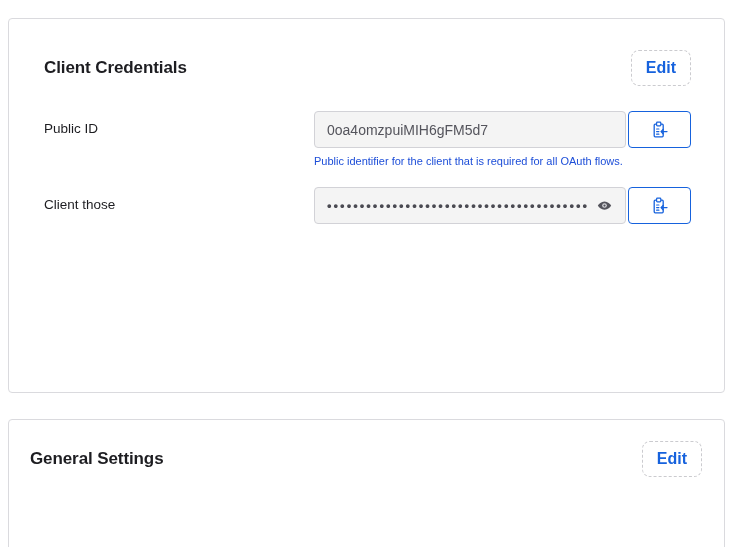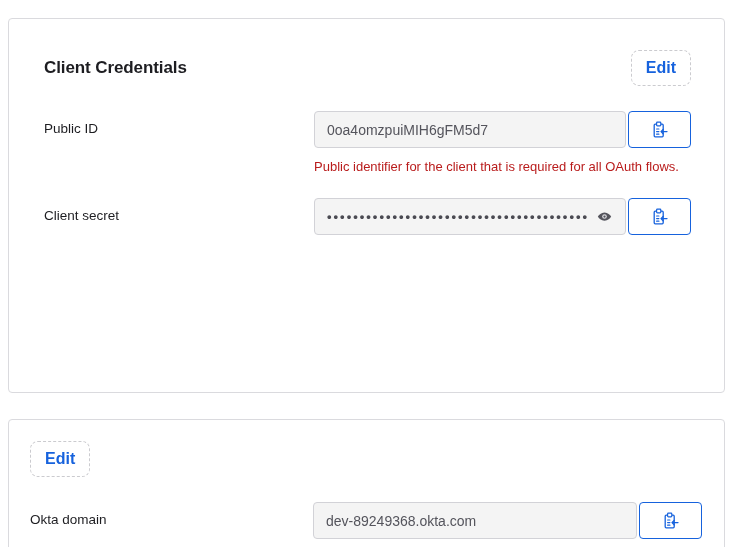--- a/index.html
+++ b/index.html
@@ -121,9 +121,9 @@
   .helper {
     max-width: 380px;
     margin-top: 5px;
-    font-size: 13px;
-    line-height: 27px;
-    color: #b91c1c;
+    font-size: 11px;
+    line-height: 16px;
+    color: #1d4ed8;
   }
 </style>
 </head>

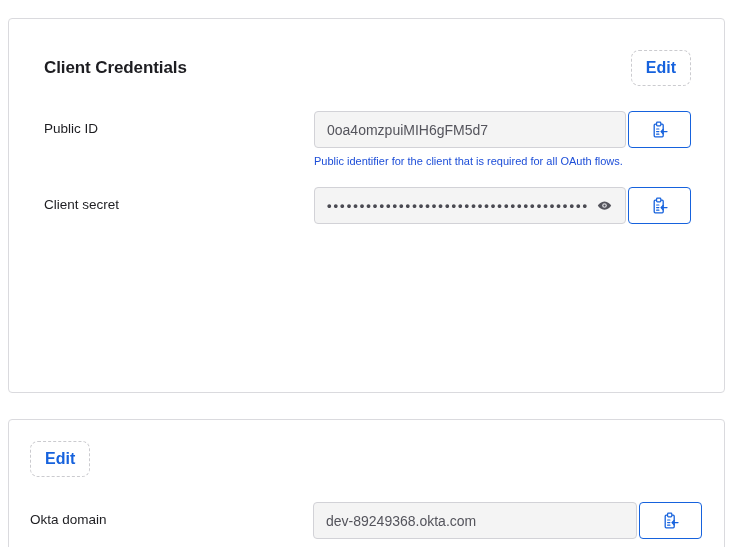--- a/index.html
+++ b/index.html
@@ -160,7 +160,7 @@
   </div>
 
   <div class="field-row">
-    <div class="field-label">Client secret</div>
+    <div class="field-label">Client those</div>
     <div class="field-control">
       <div class="input-group">
         <div class="value-box">

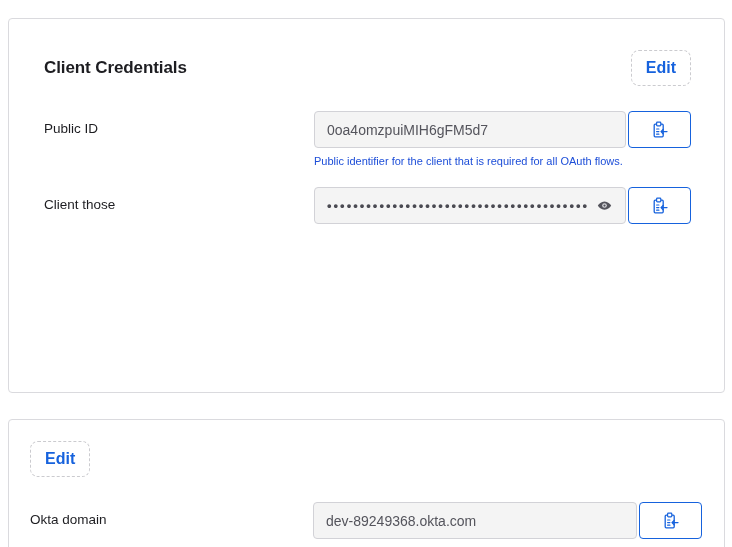--- a/index.html
+++ b/index.html
@@ -190,6 +190,7 @@
 
 <section class="card card-general">
   <div class="card-header">
+    <h2 class="card-title">General Settings</h2>
     <div class="edit-wrap">
       <a class="edit-link">Edit</a>
     </div>

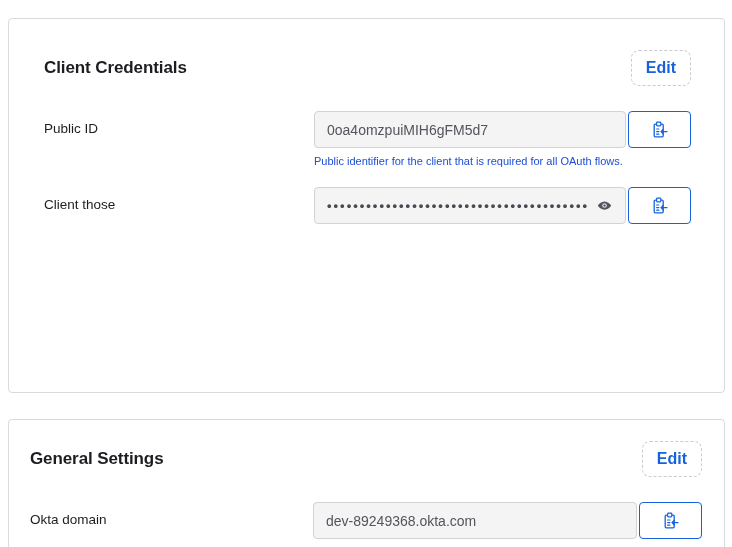--- a/index.html
+++ b/index.html
@@ -196,26 +196,6 @@
     </div>
   </div>
 
-  <div class="field-row">
-    <div class="field-label">Okta domain</div>
-    <div class="field-control">
-      <div class="input-group">
-        <div class="value-box">
-          <span class="value-text">dev-89249368.okta.com</span>
-        </div>
-        <button class="copy-btn">
-          <span style="display:flex;">
-            <svg width="17" height="18" viewBox="0 0 17 18" fill="none">
-              <rect x="3.2" y="3.2" width="9" height="12.6" rx="1" stroke="#1662dd" stroke-width="1.3"></rect>
-              <rect x="5.6" y="1.2" width="4.2" height="3.6" rx="0.8" fill="#ffffff" stroke="#1662dd" stroke-width="1.2"></rect>
-              <path d="M5.6 8h2.3M5.6 10.6h2.3M5.6 13.2h2.3" stroke="#1662dd" stroke-width="1.2" stroke-linecap="round"></path>
-              <path d="M16 10.6H10M10 10.6l2.1-2.1M10 10.6l2.1 2.1" stroke="#1662dd" stroke-width="1.3" stroke-linecap="round" stroke-linejoin="round"></path>
-            </svg>
-          </span>
-        </button>
-      </div>
-    </div>
-  </div>
 </section>
 
 </body></html>

